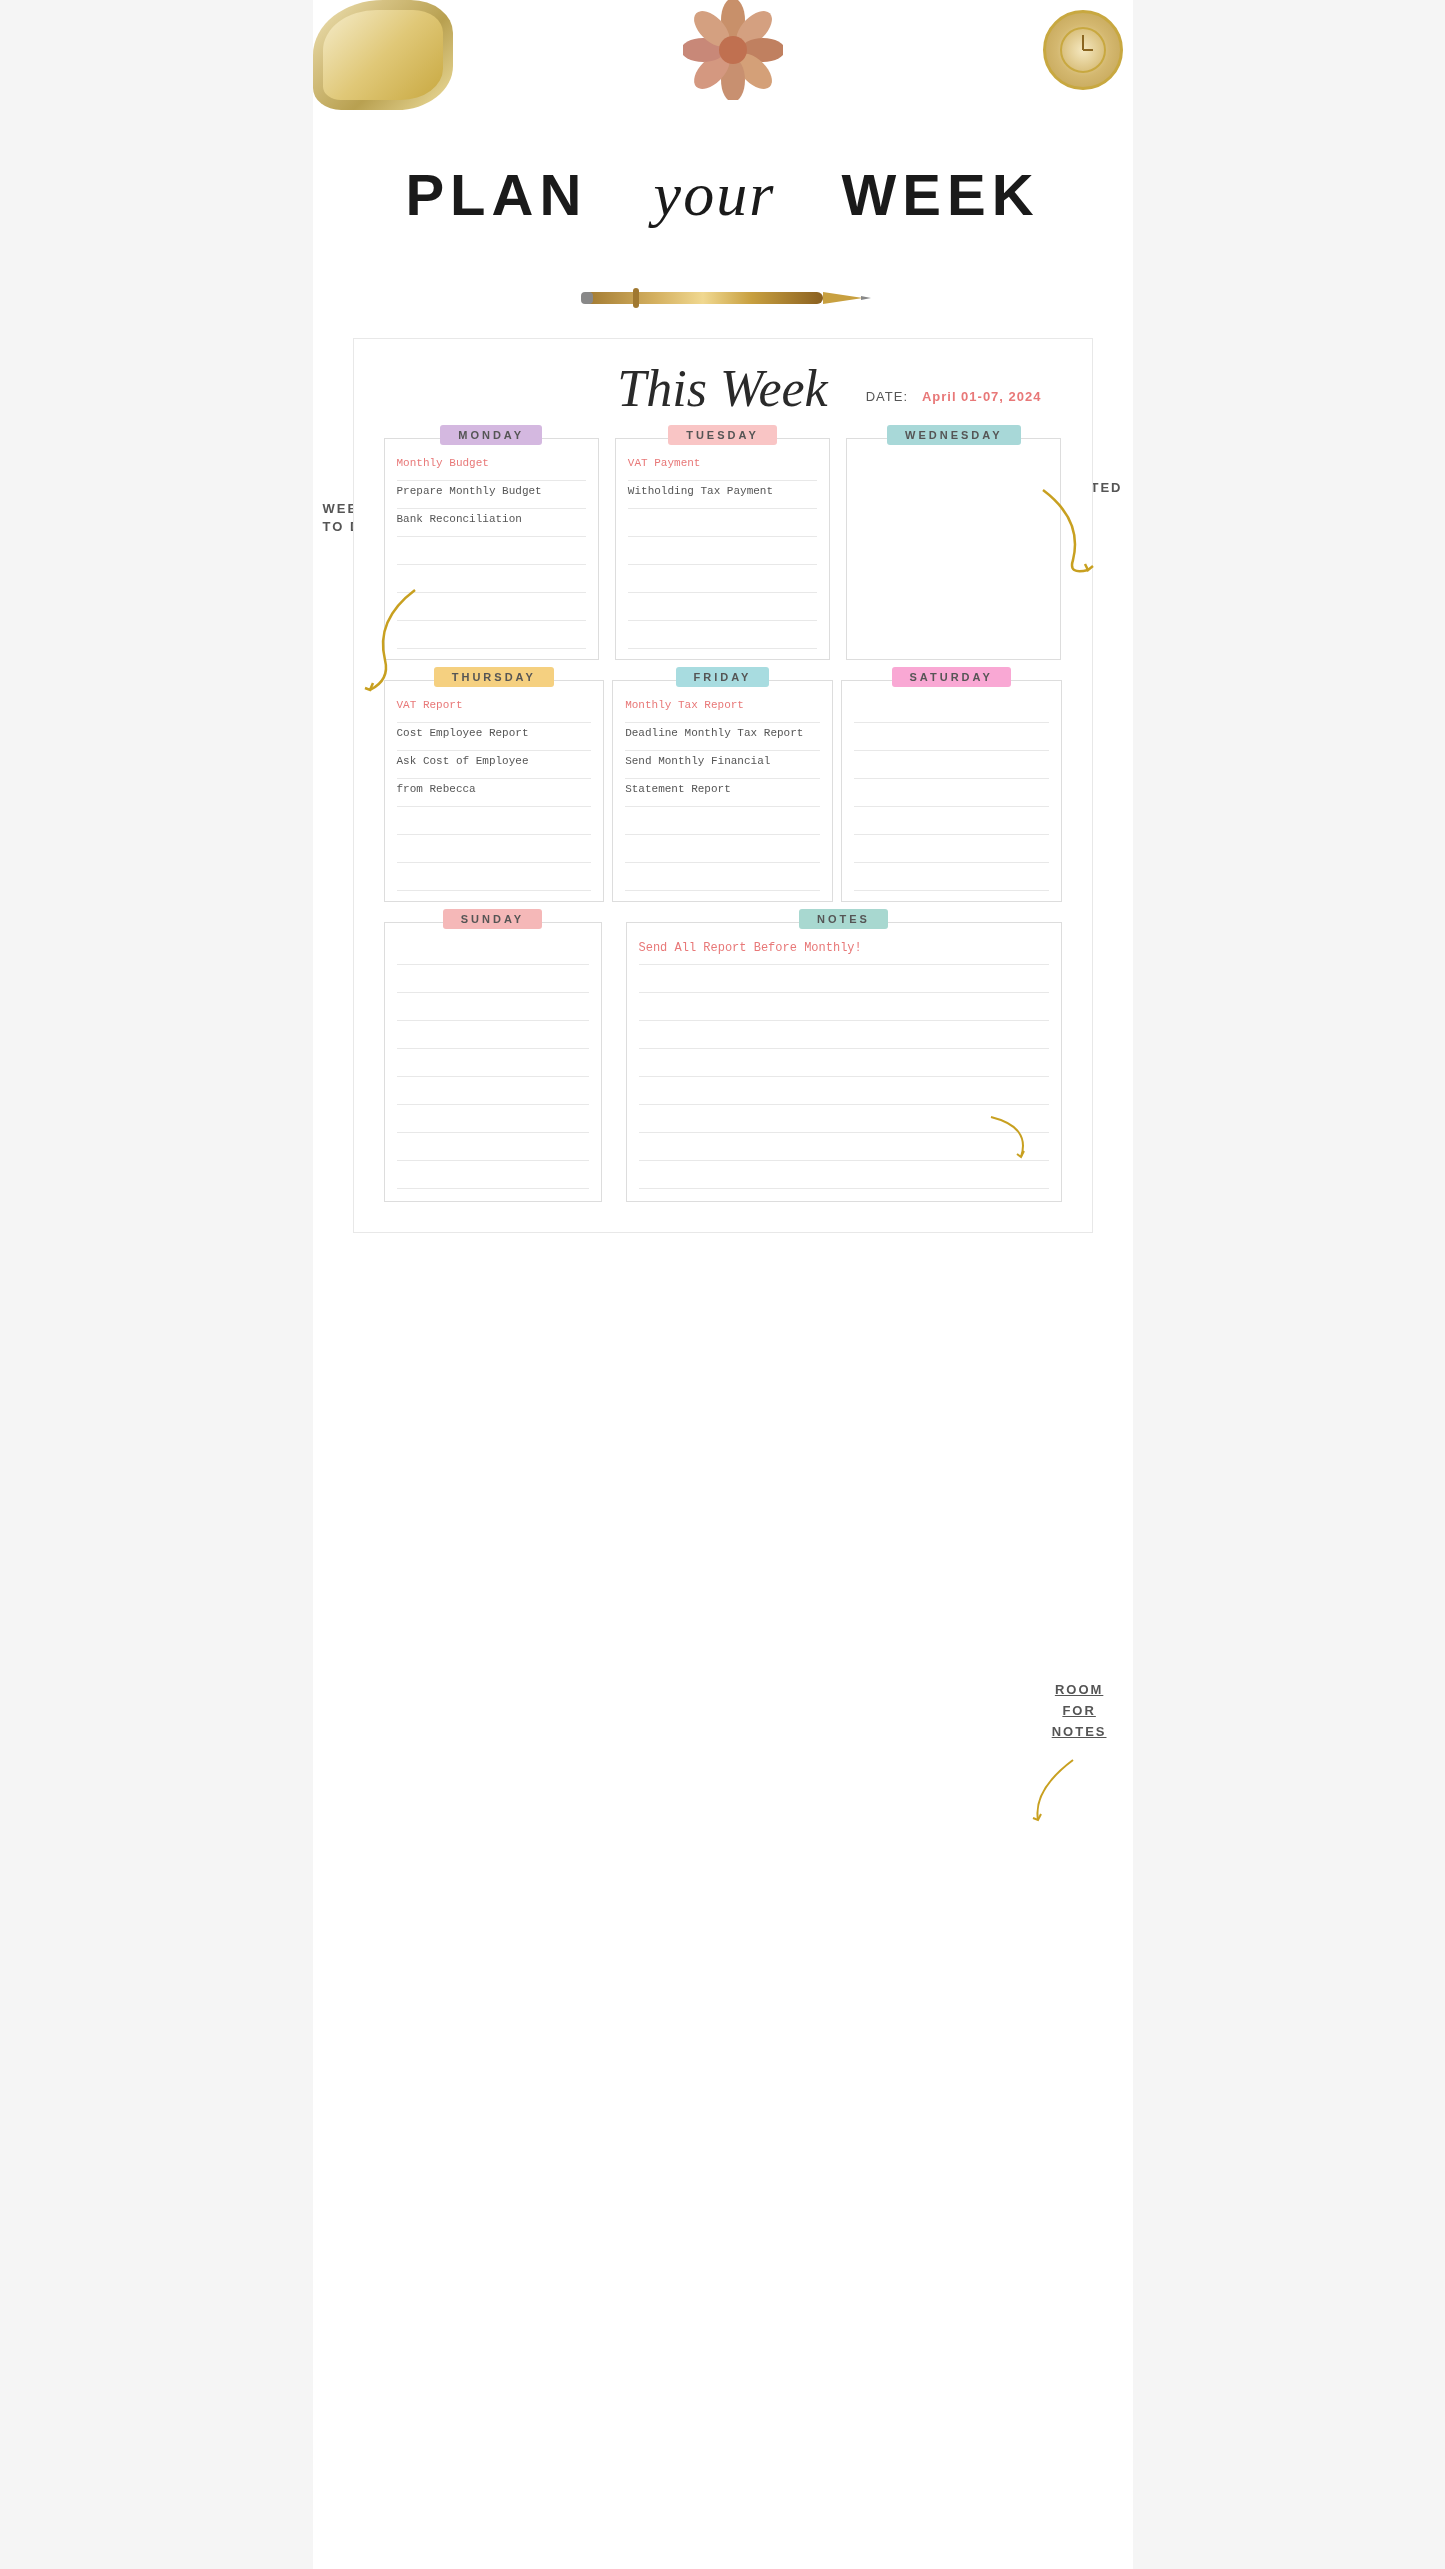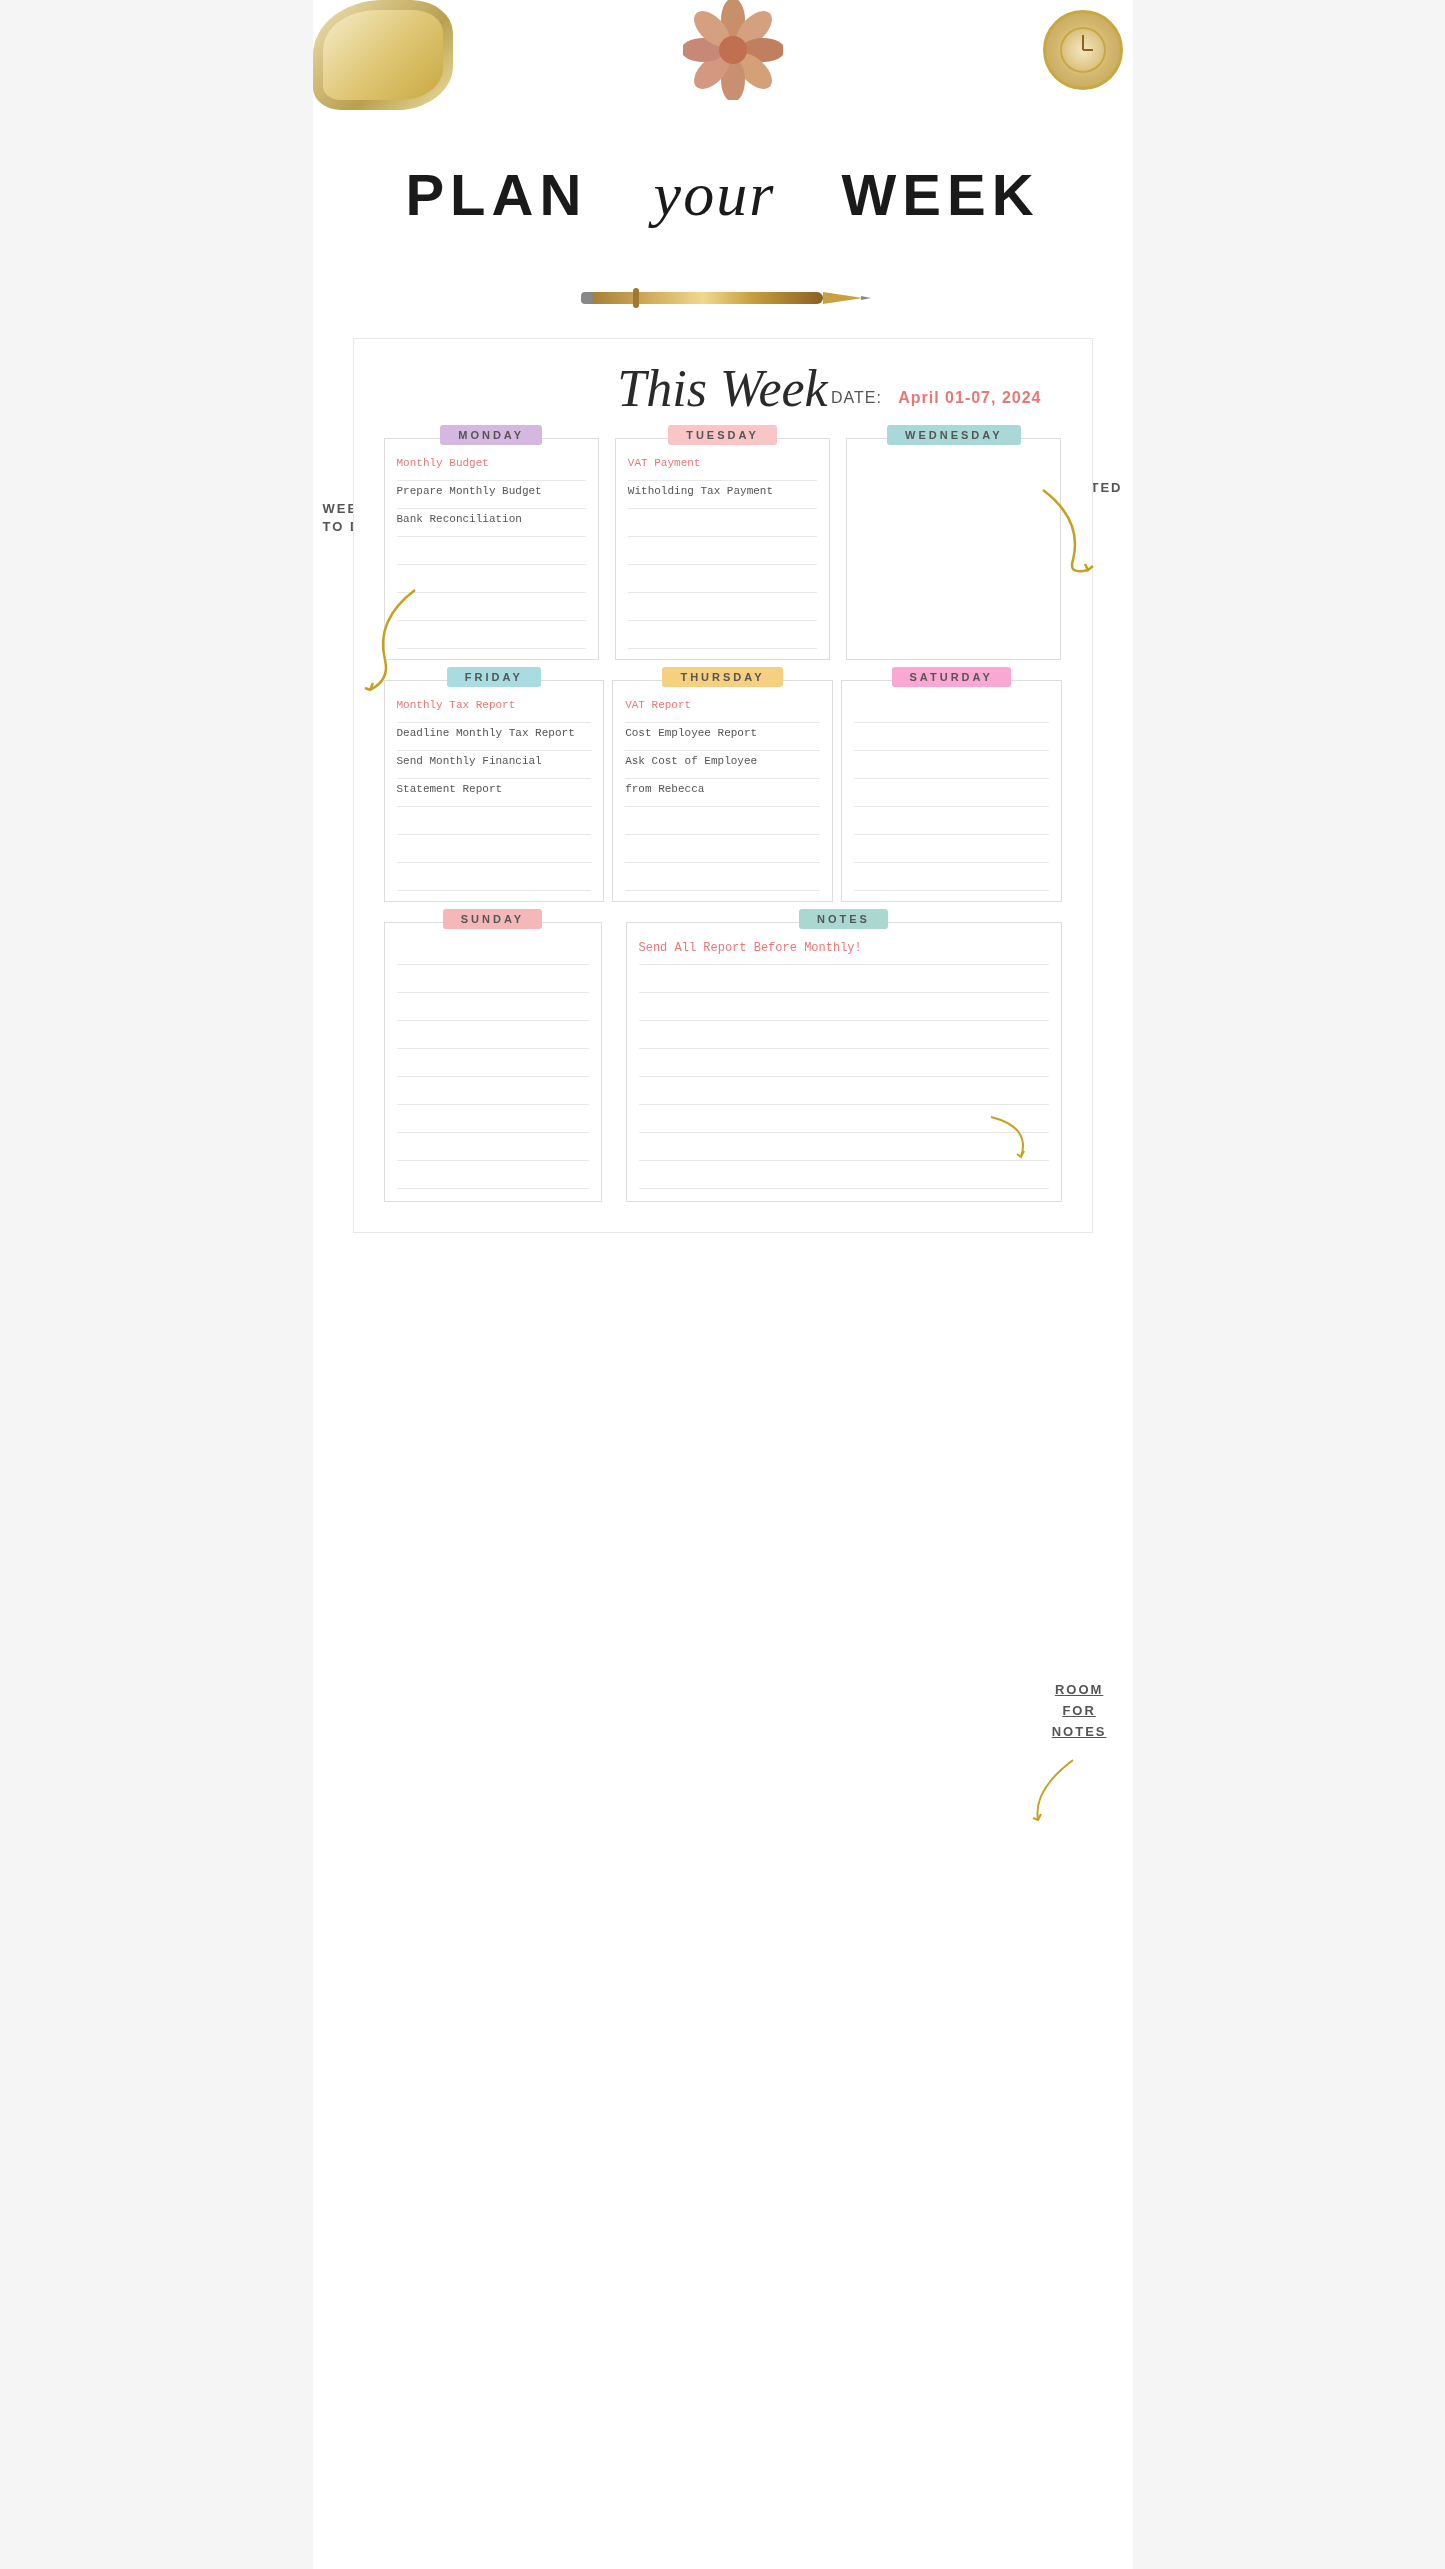--- a/index.html
+++ b/index.html
@@ -177,7 +177,7 @@
       right: 20px;
       top: 30px;
       font-family: 'Arial', sans-serif;
-      font-size: 16px;
+      font-size: 13px;
       color: #555;
       letter-spacing: 1px;
     }

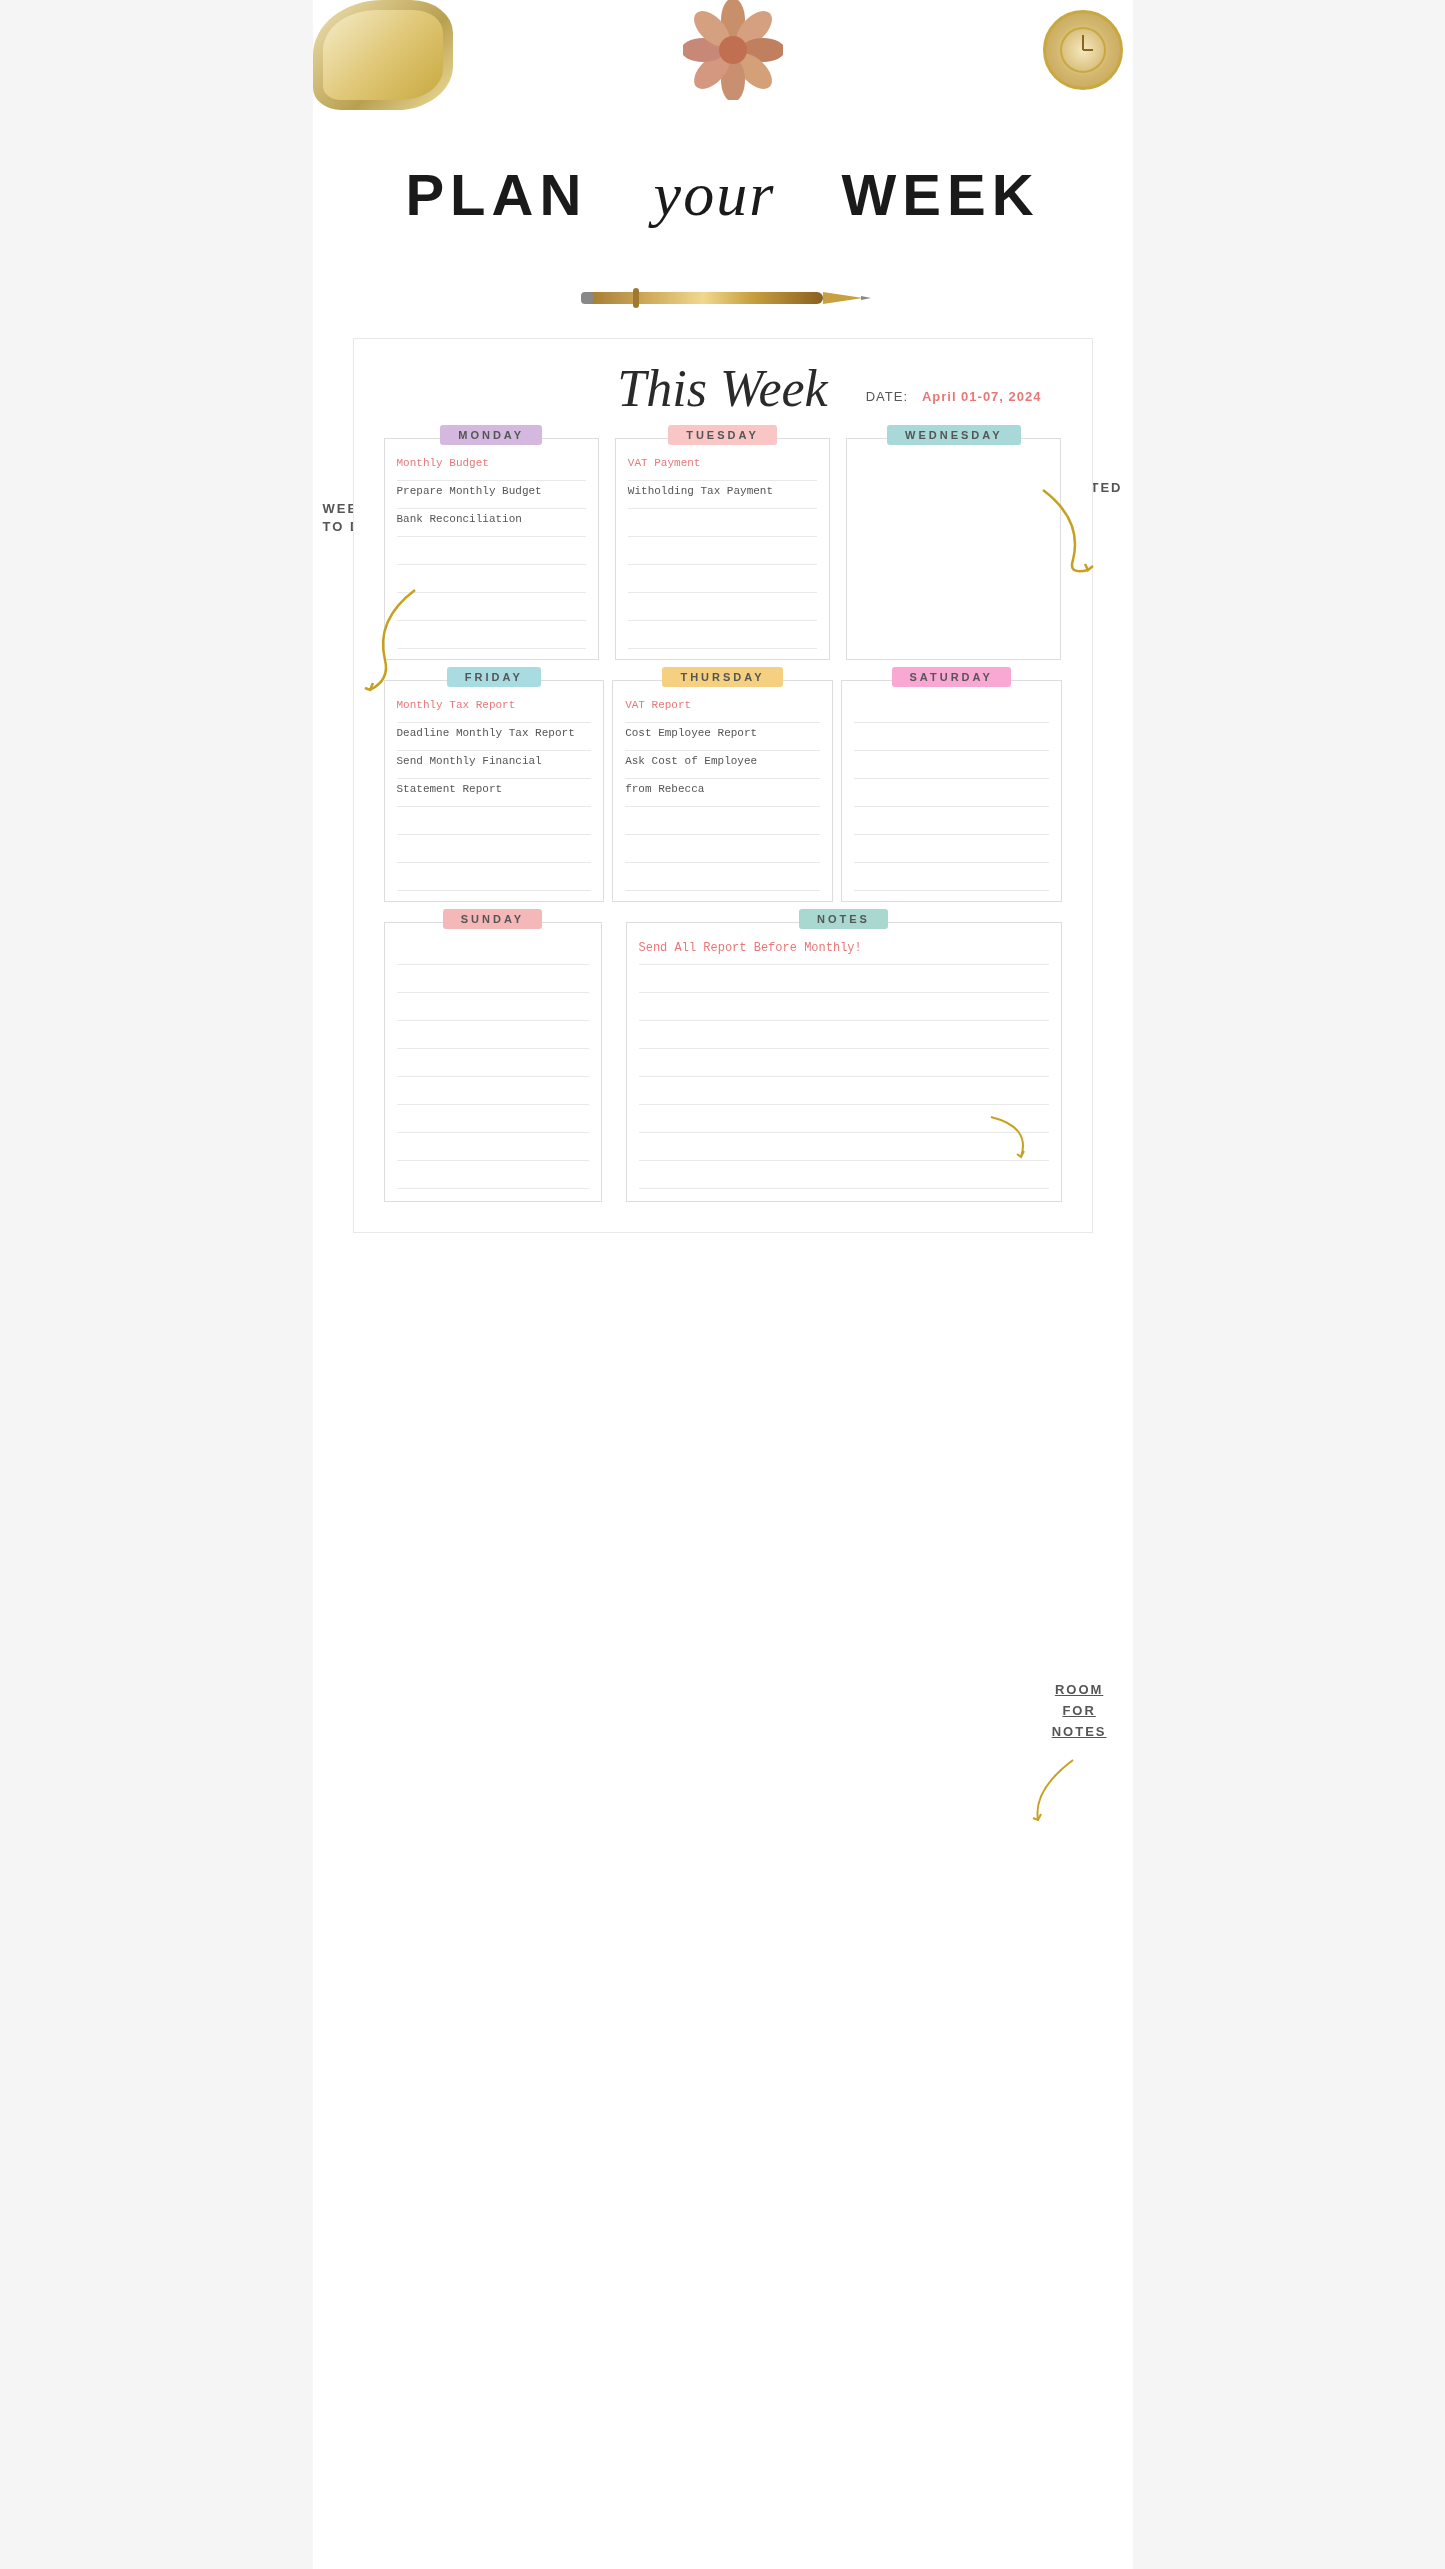--- a/index.html
+++ b/index.html
@@ -457,6 +457,21 @@
 
       <div class="day-box">
         <div class="day-label-container">
+          <span class="day-label thursday">THURSDAY</span>
+        </div>
+        <div class="day-lines">
+          <div class="day-line pink">VAT Report</div>
+          <div class="day-line">Cost Employee Report</div>
+          <div class="day-line">Ask Cost of Employee</div>
+          <div class="day-line">from Rebecca</div>
+          <div class="day-line empty">&nbsp;</div>
+          <div class="day-line empty">&nbsp;</div>
+          <div class="day-line empty">&nbsp;</div>
+        </div>
+      </div>
+
+      <div class="day-box">
+        <div class="day-label-container">
           <span class="day-label friday">FRIDAY</span>
         </div>
         <div class="day-lines">
@@ -464,21 +479,6 @@
           <div class="day-line">Deadline Monthly Tax Report</div>
           <div class="day-line">Send Monthly Financial</div>
           <div class="day-line">Statement Report</div>
-          <div class="day-line empty">&nbsp;</div>
-          <div class="day-line empty">&nbsp;</div>
-          <div class="day-line empty">&nbsp;</div>
-        </div>
-      </div>
-
-      <div class="day-box">
-        <div class="day-label-container">
-          <span class="day-label thursday">THURSDAY</span>
-        </div>
-        <div class="day-lines">
-          <div class="day-line pink">VAT Report</div>
-          <div class="day-line">Cost Employee Report</div>
-          <div class="day-line">Ask Cost of Employee</div>
-          <div class="day-line">from Rebecca</div>
           <div class="day-line empty">&nbsp;</div>
           <div class="day-line empty">&nbsp;</div>
           <div class="day-line empty">&nbsp;</div>

